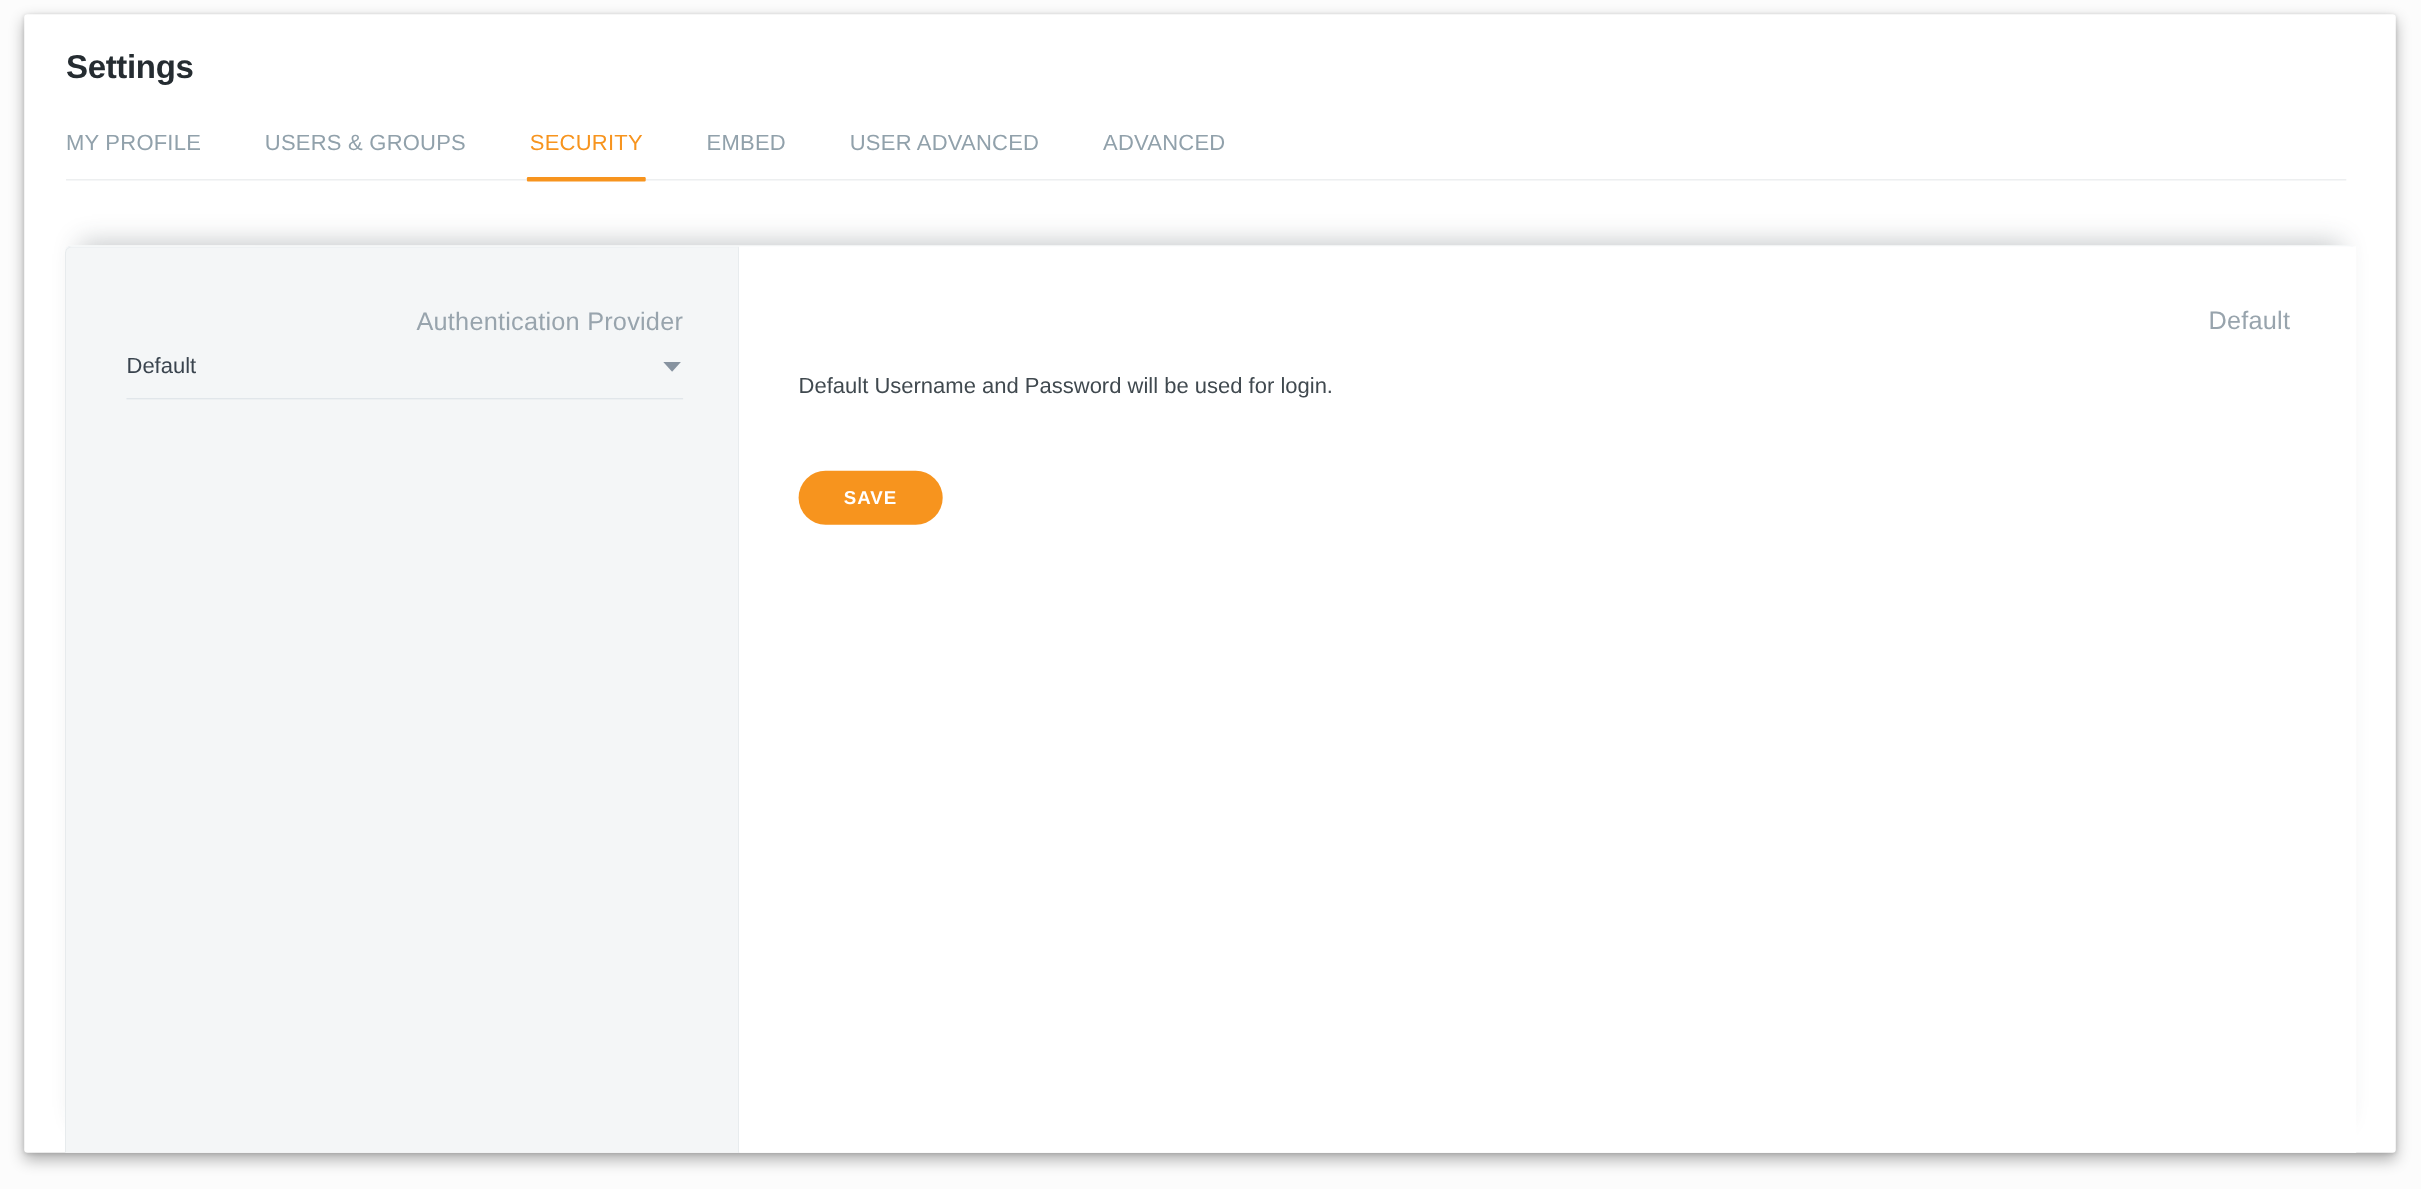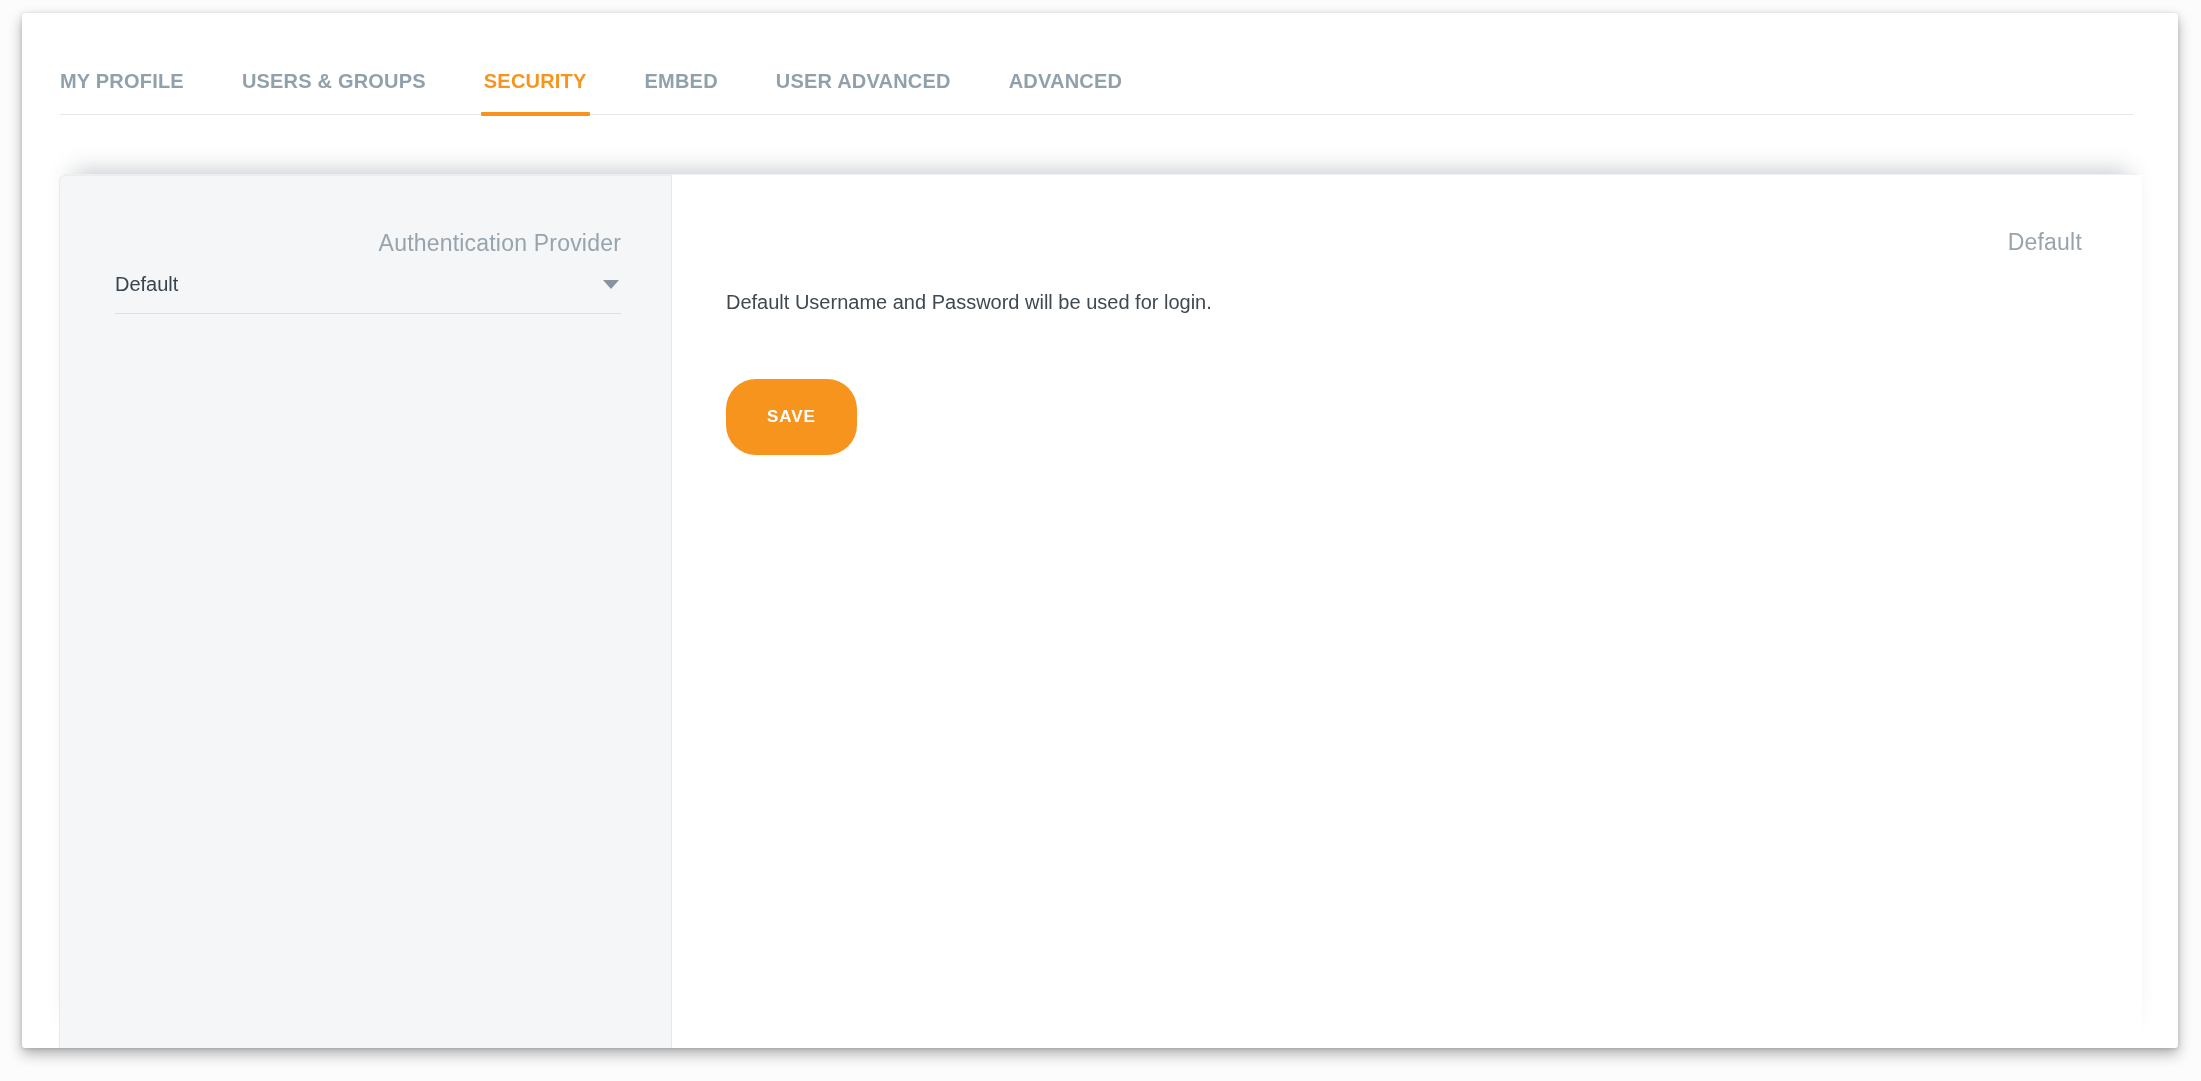--- a/index.html
+++ b/index.html
@@ -145,6 +145,7 @@
 
 <div class="window">
 
+  <h1 class="page-title">Settings</h1>
 
   <nav class="tabbar primary">
     <div class="tab">MY PROFILE</div>

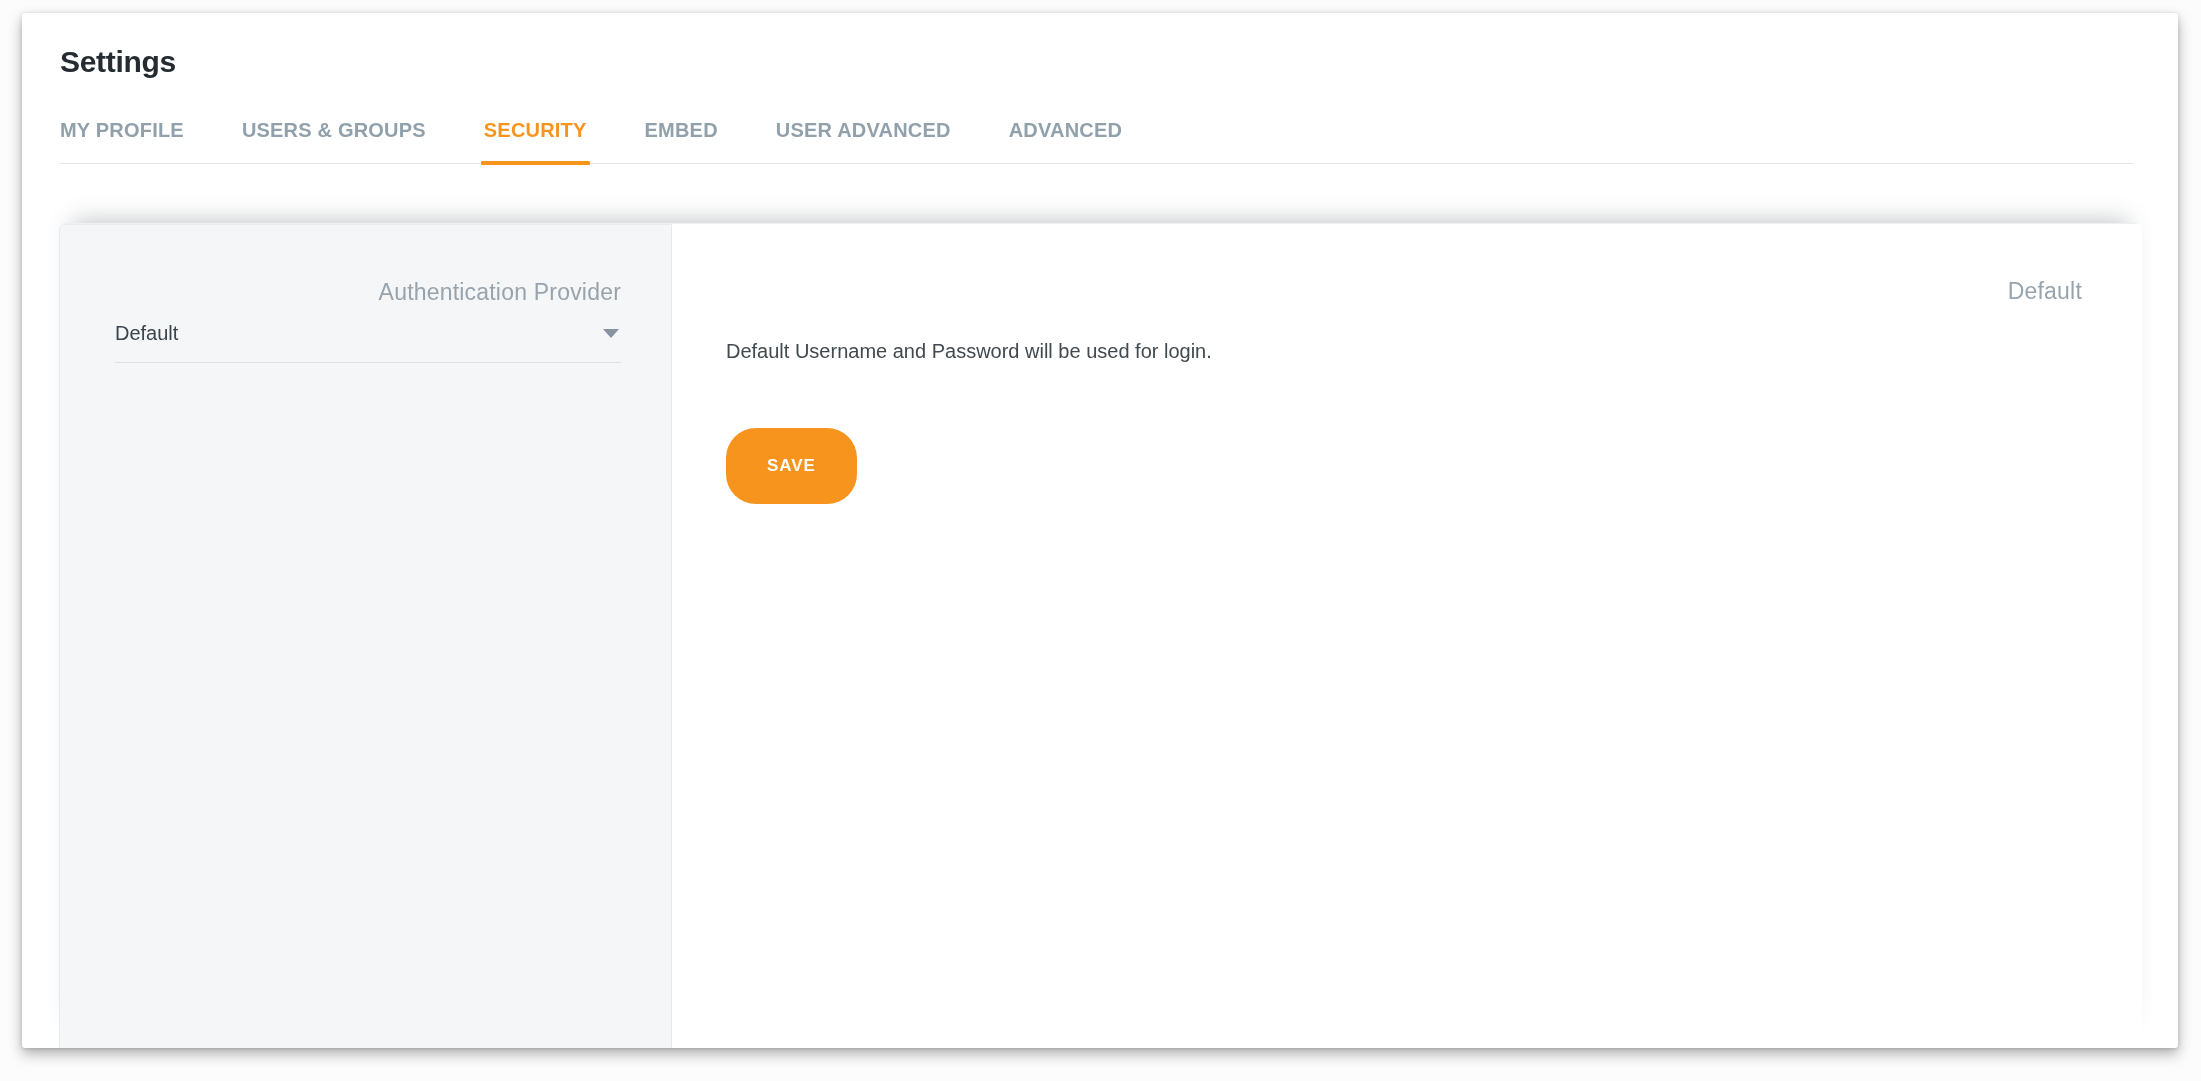--- a/index.html
+++ b/index.html
@@ -39,7 +39,7 @@
   .tab {
     position:relative;
     font-size:20px;
-    font-weight:700;
+    font-weight:400;
     color:#91a1ab;
     letter-spacing:0.2px;
     line-height:24px;

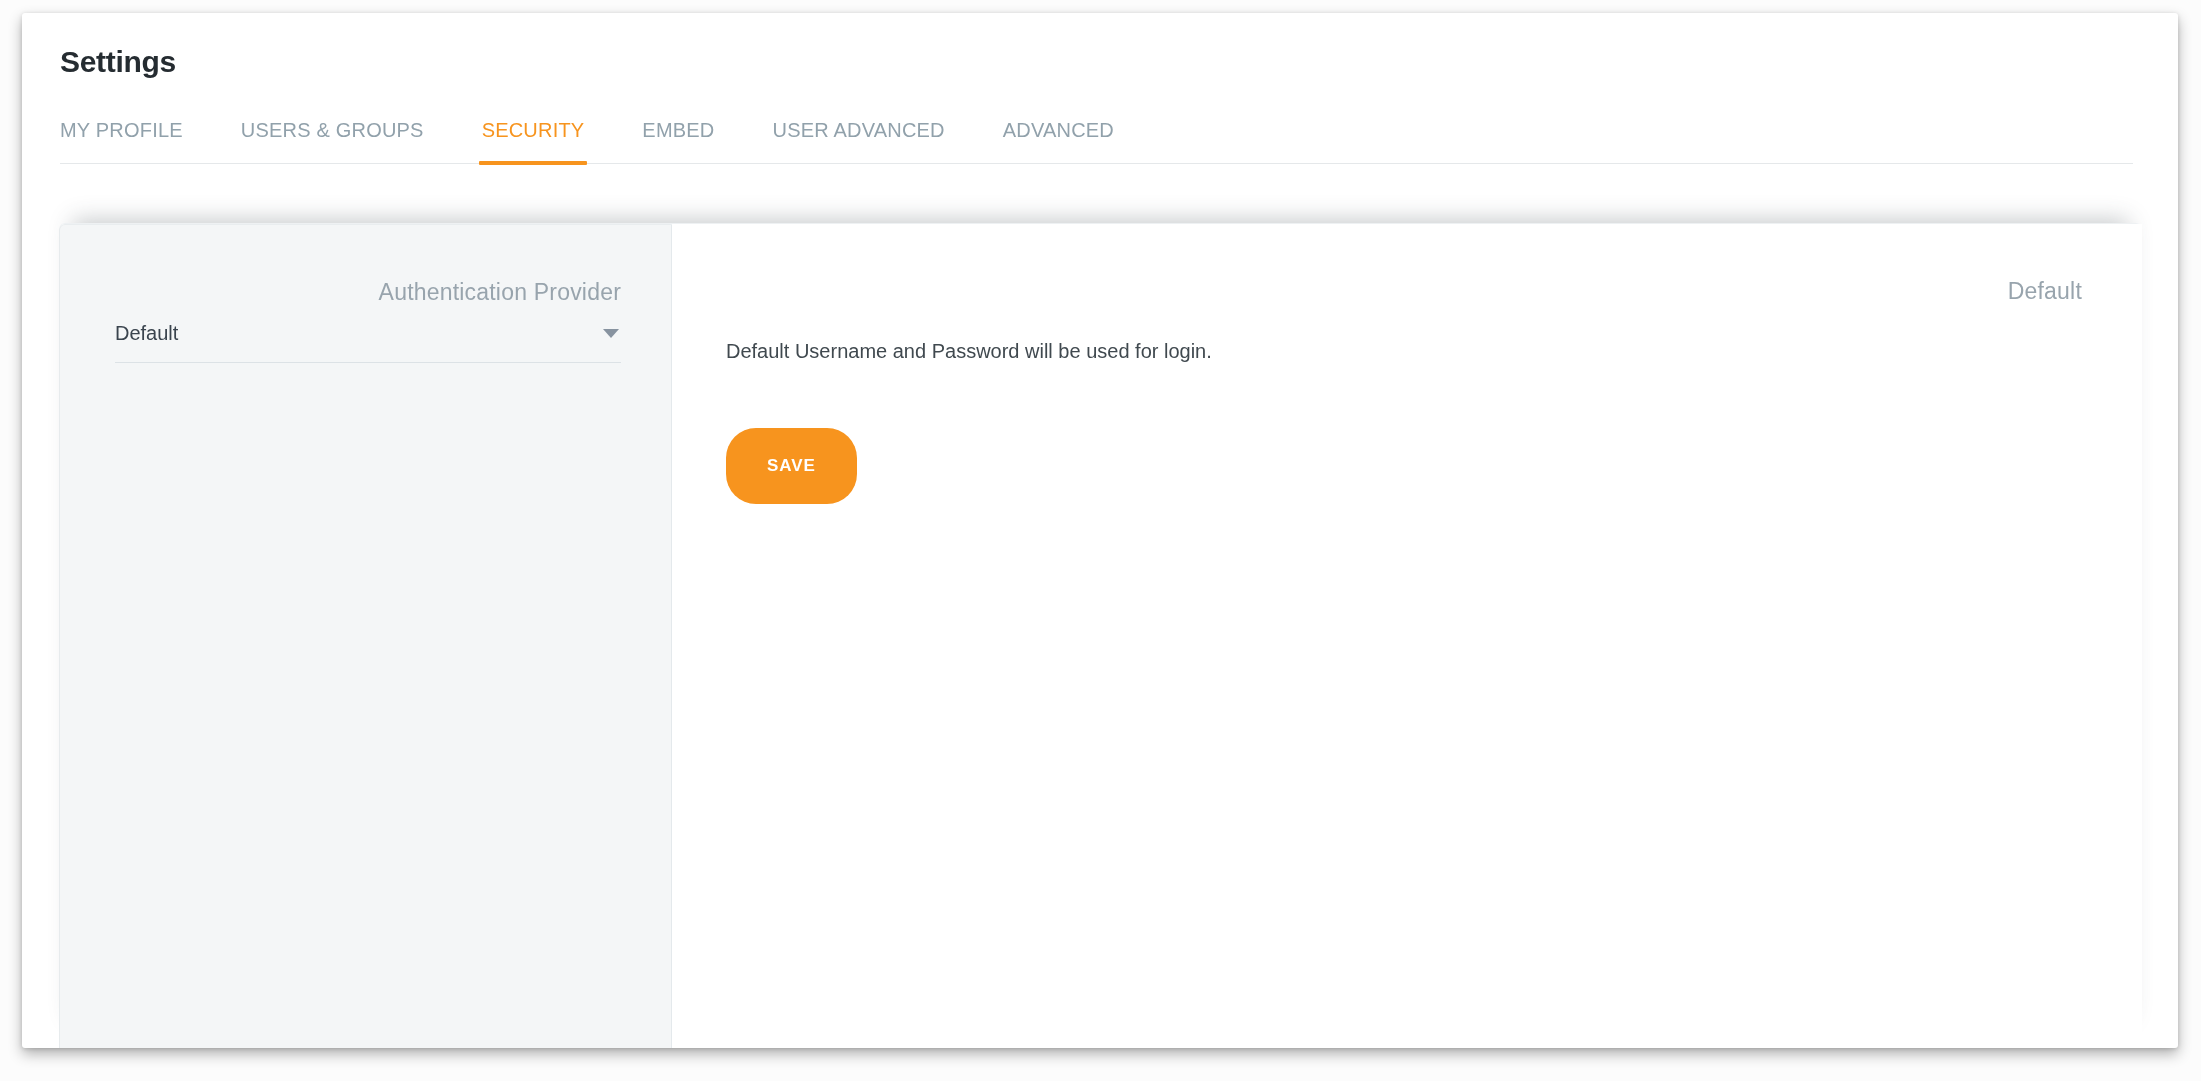--- a/index.html
+++ b/index.html
@@ -127,7 +127,7 @@
     display:inline-flex;
     align-items:center;
     justify-content:center;
-    height:76px;
+    height:49px;
     padding:0 41px;
     border:none;
     border-radius:30px;

